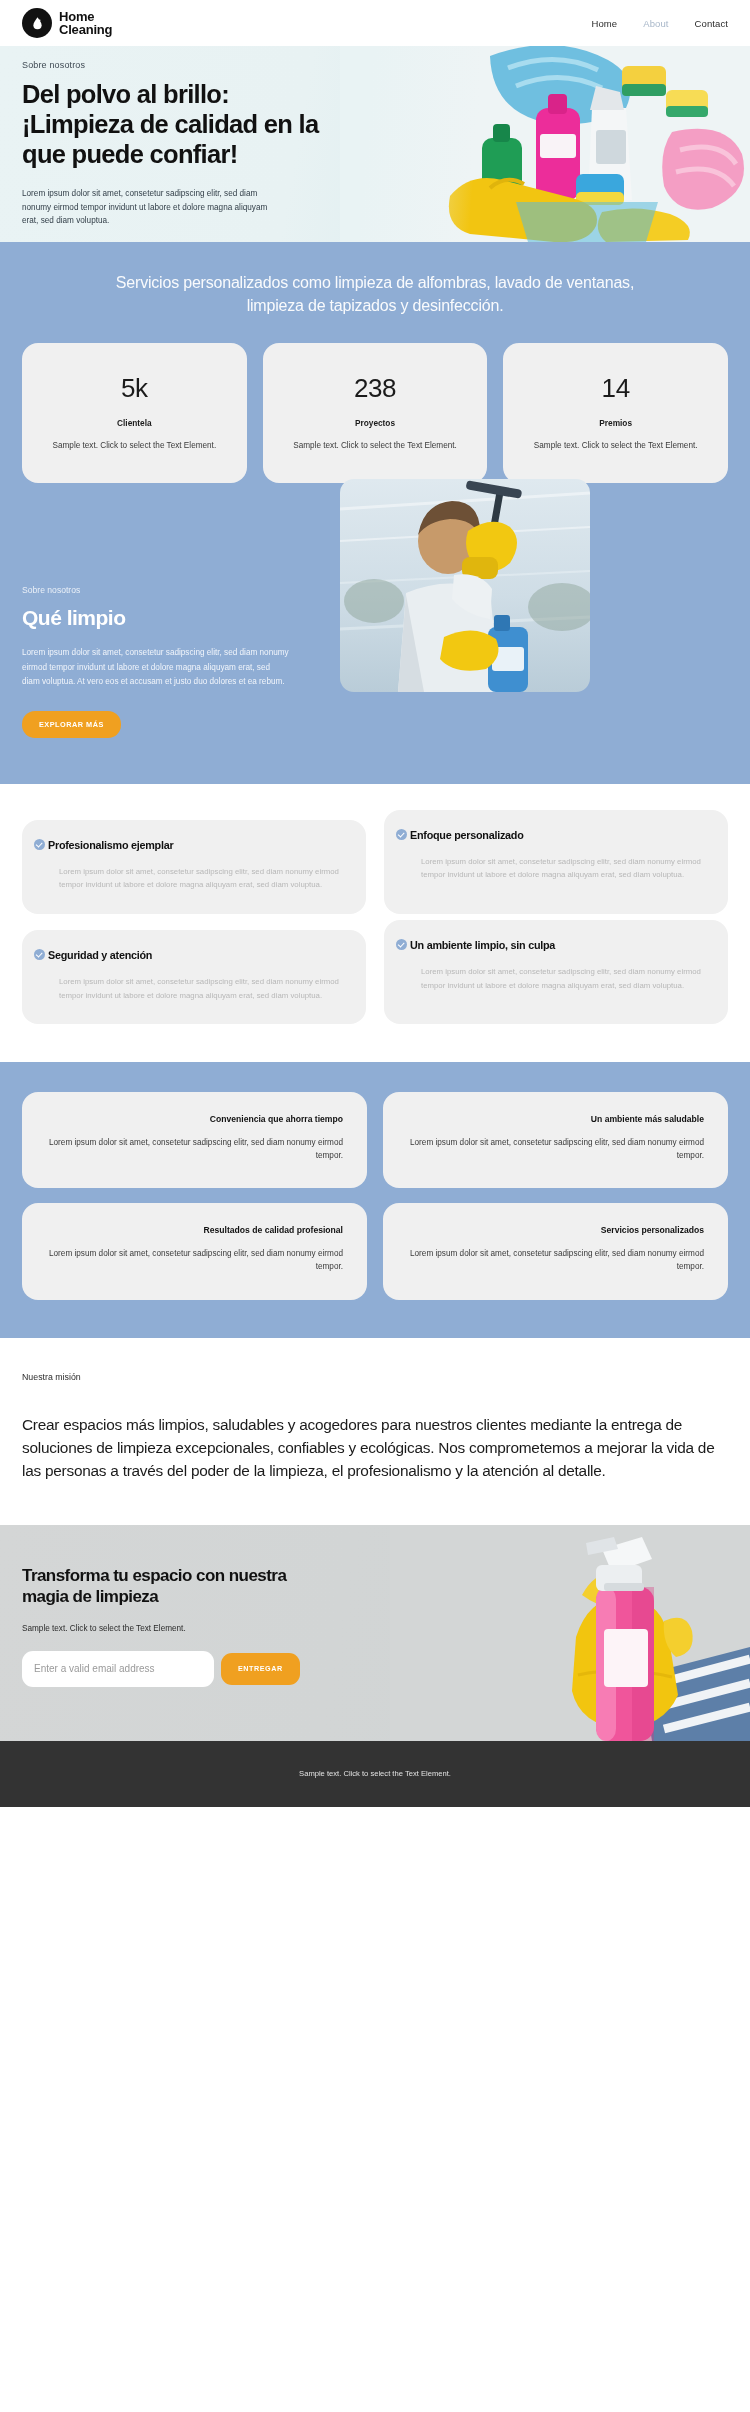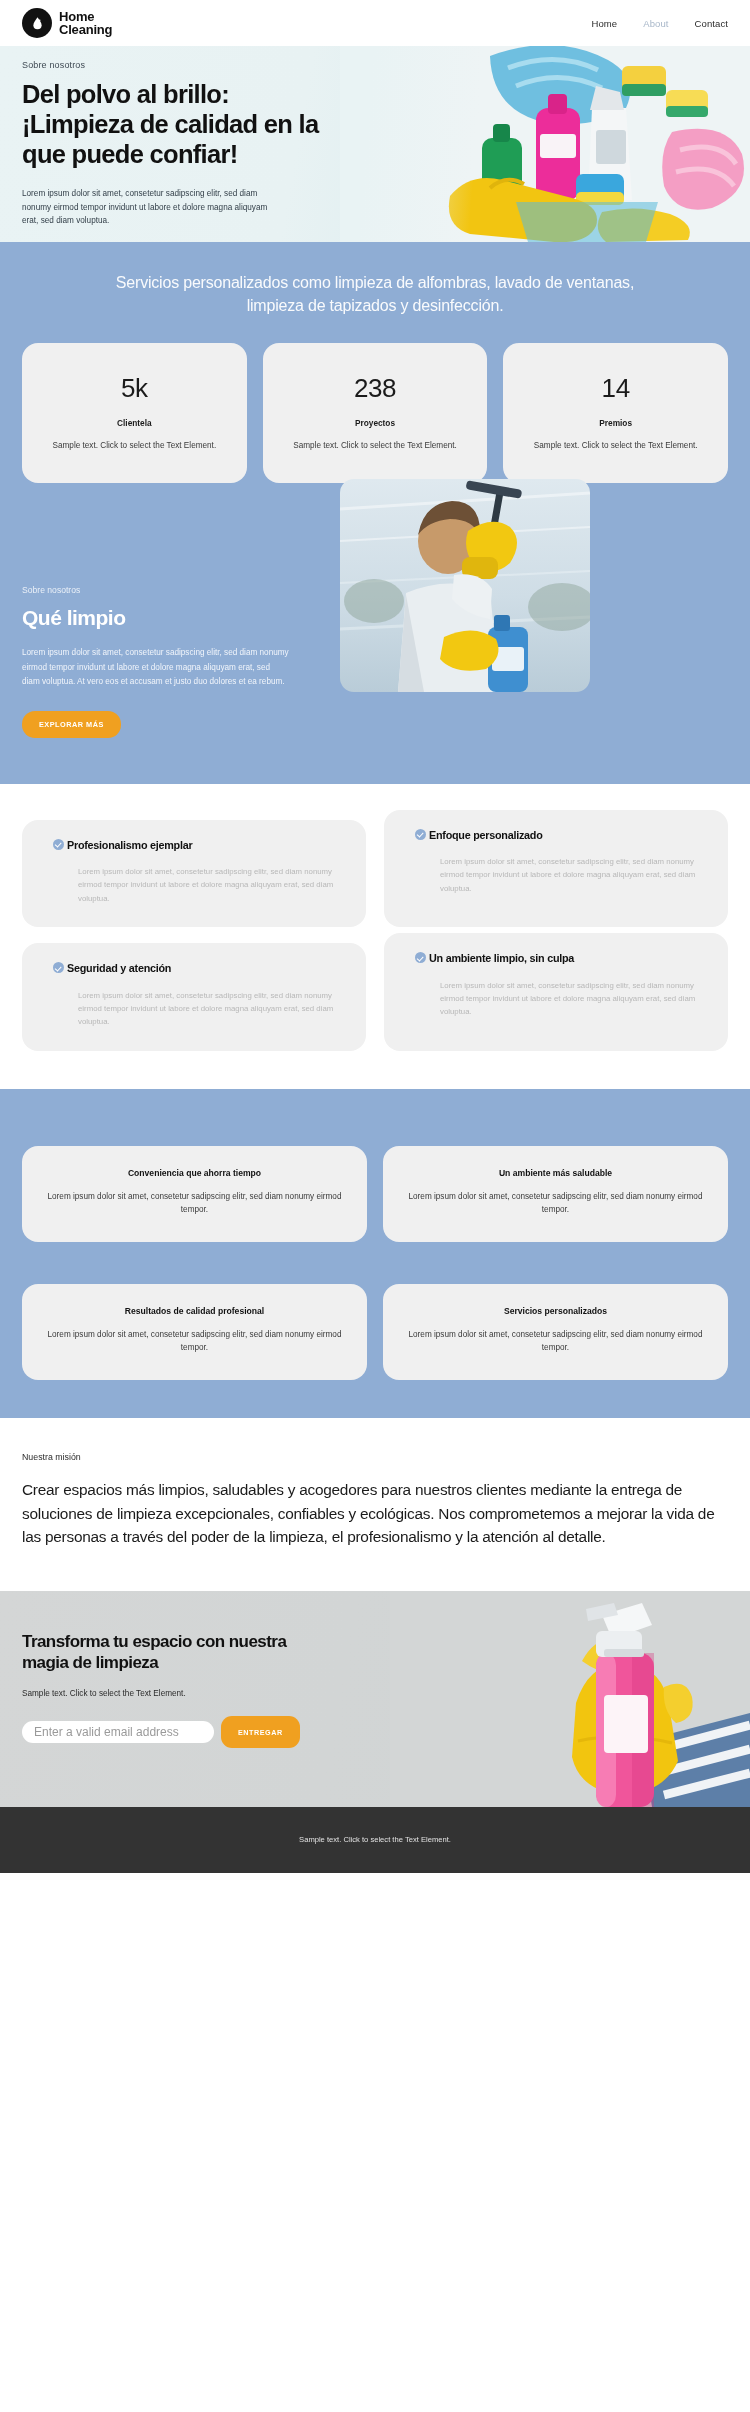--- a/index.html
+++ b/index.html
@@ -120,7 +120,7 @@
   .feat-grid { display: flex; flex-wrap: wrap; gap: 16px 18px; }
   .feat-card {
     width: calc(50% - 9px); background: #f0f0f0; border-radius: 16px;
-    padding: 18px 31px 22px;
+    padding: 18px 12px 22px;
   }
   .feat-card.offset { margin-top: -10px; }
   .feat-title {

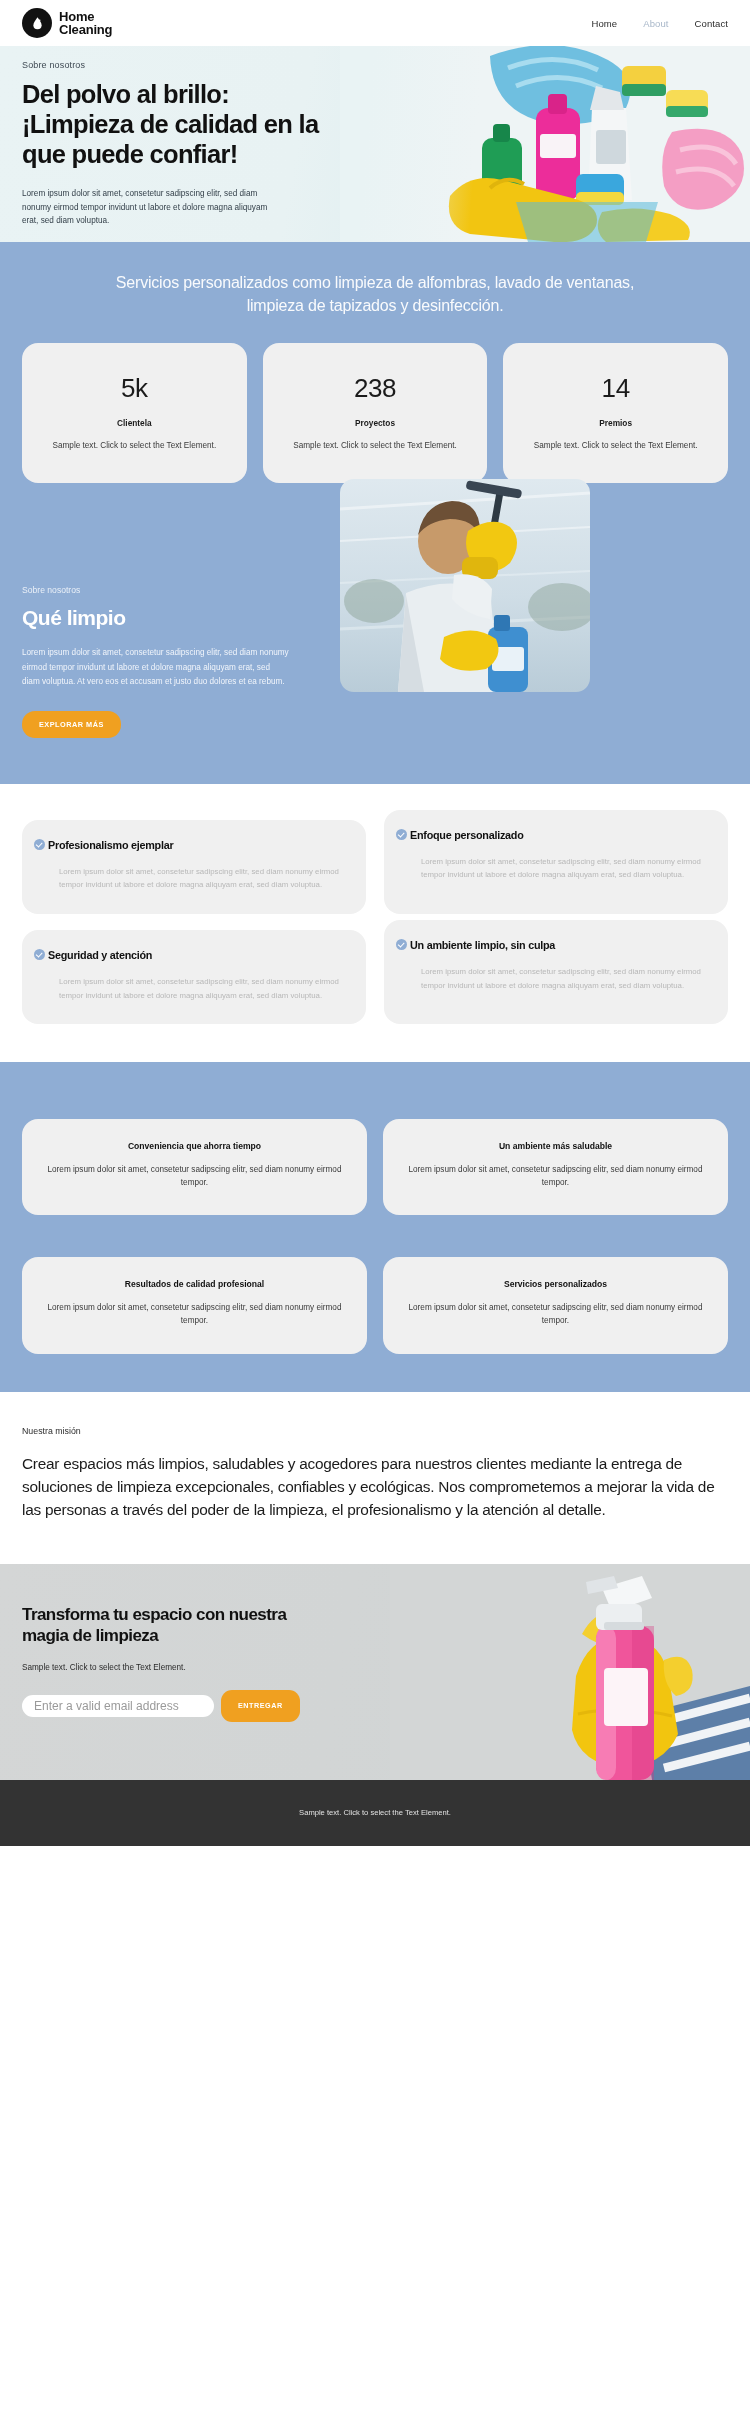--- a/index.html
+++ b/index.html
@@ -150,7 +150,7 @@
   .why-grid { display: flex; flex-wrap: wrap; gap: 15px 16px; }
   .why-card {
     width: calc(50% - 8px); background: #f0f0f0; border-radius: 16px;
-    padding: 22px 24px 26px; text-align: center; margin-top: 27px;
+    padding: 22px 24px 26px; text-align: right;
   }
   .why-title { font-size: 8.6px; font-weight: 700; color: #111111; margin-bottom: 12px; }
   .why-copy { font-size: 8.2px; line-height: 1.6; color: #3a3a3a; }

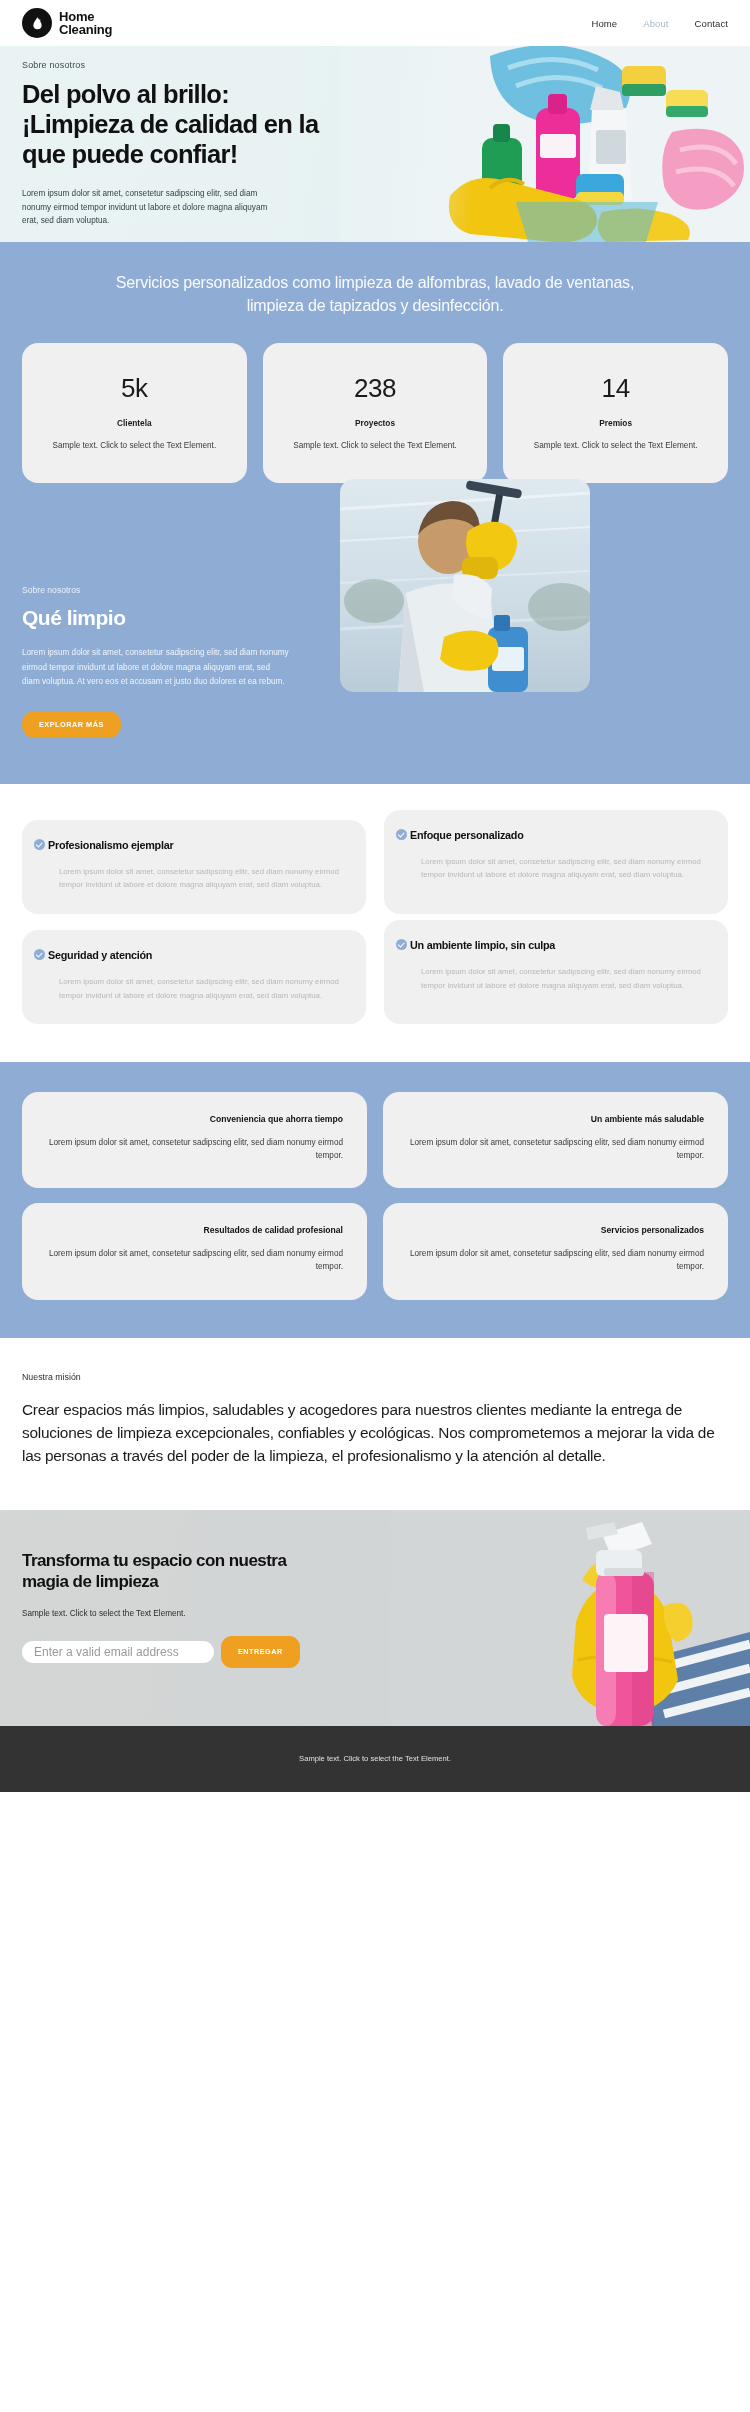--- a/index.html
+++ b/index.html
@@ -157,7 +157,7 @@
 
   
   .mission { background: #ffffff; padding: 34px 22px 42px; }
-  .mission-eyebrow { font-size: 8.8px; color: #2b2b2b; margin-bottom: 16px; }
+  .mission-eyebrow { font-size: 8.8px; color: #2b2b2b; margin-bottom: 31px; }
   .mission-text {
     font-size: 15.4px; line-height: 1.52; color: #1b1b1b;
     letter-spacing: -0.25px; font-weight: 400;

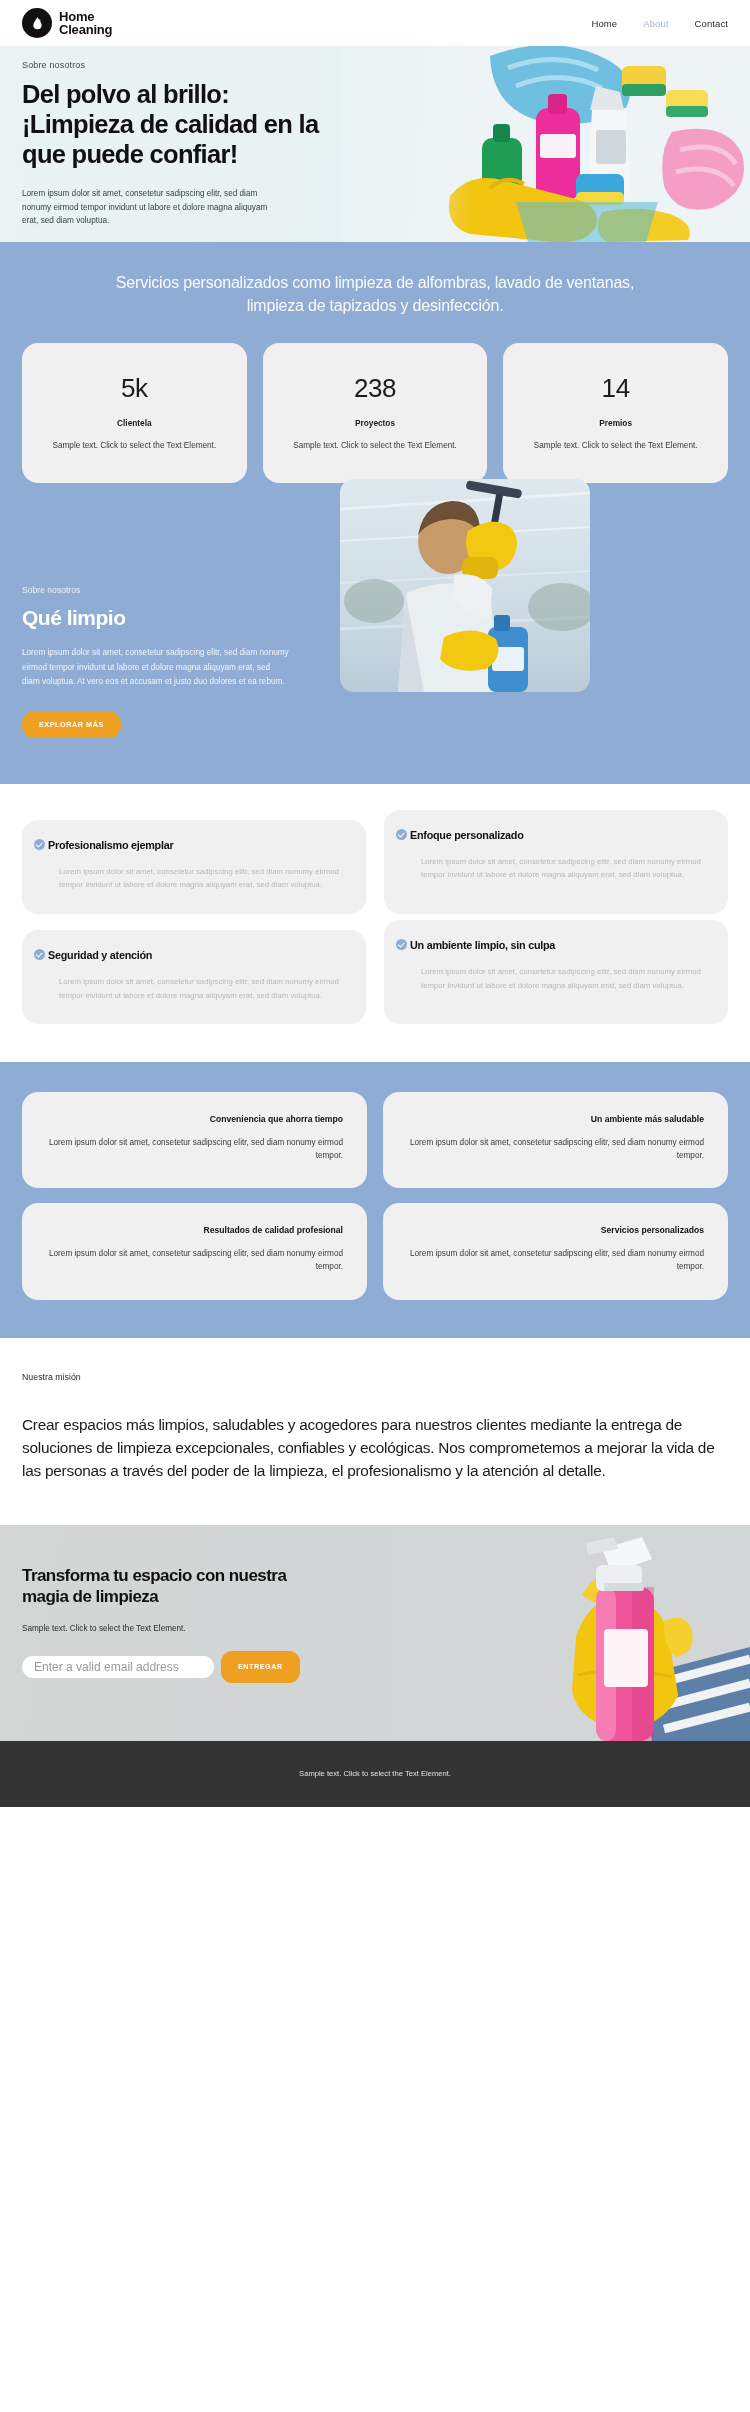--- a/index.html
+++ b/index.html
@@ -176,8 +176,8 @@
   .cta-copy { font-size: 8.2px; color: #2b2b2b; margin-bottom: 18px; }
   .cta-form { display: flex; align-items: center; gap: 7px; }
   .cta-input {
-    width: 192px; height: 22px; border-radius: 11px; border: none;
-    background: #ffffff; padding: 0 12px; font-size: 12px; color: #555;
+    width: 192px; height: 36px; border-radius: 11px; border: none;
+    background: #ffffff; padding: 0 12px; font-size: 10px; color: #555;
     font-family: "Liberation Sans", sans-serif; outline: none;
   }
   .cta-input::placeholder { color: #9a9a9a; }

